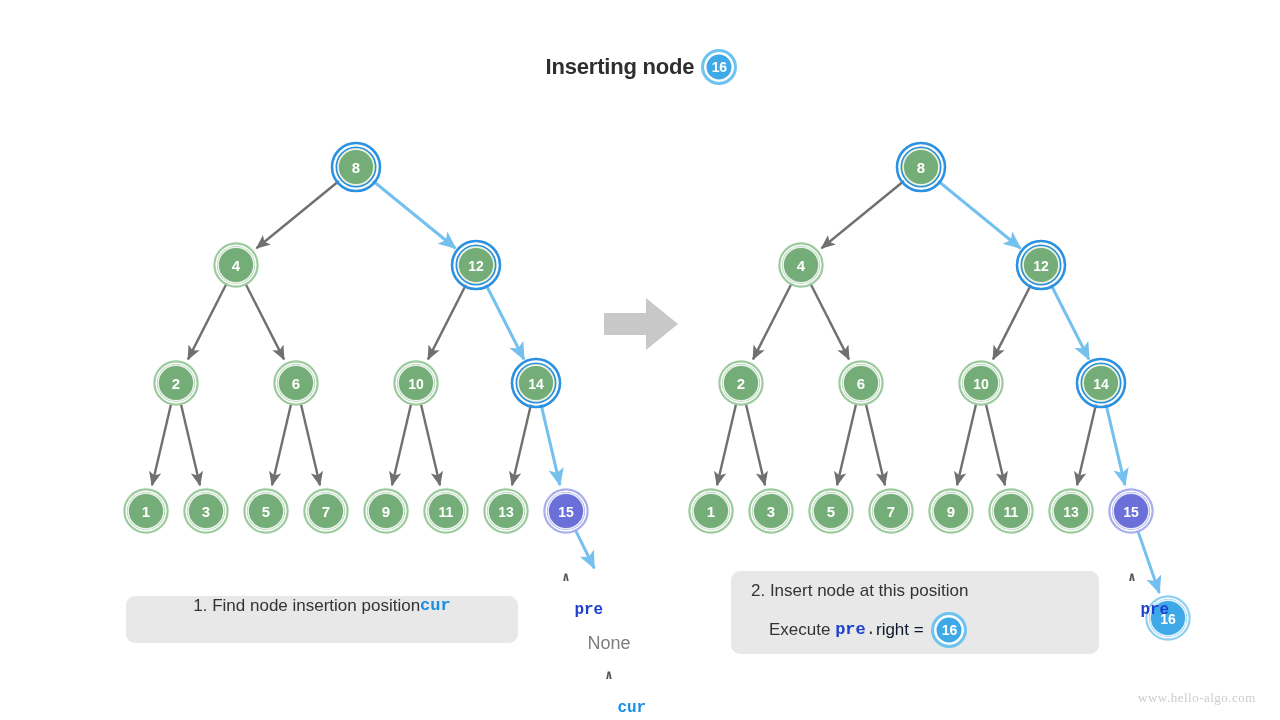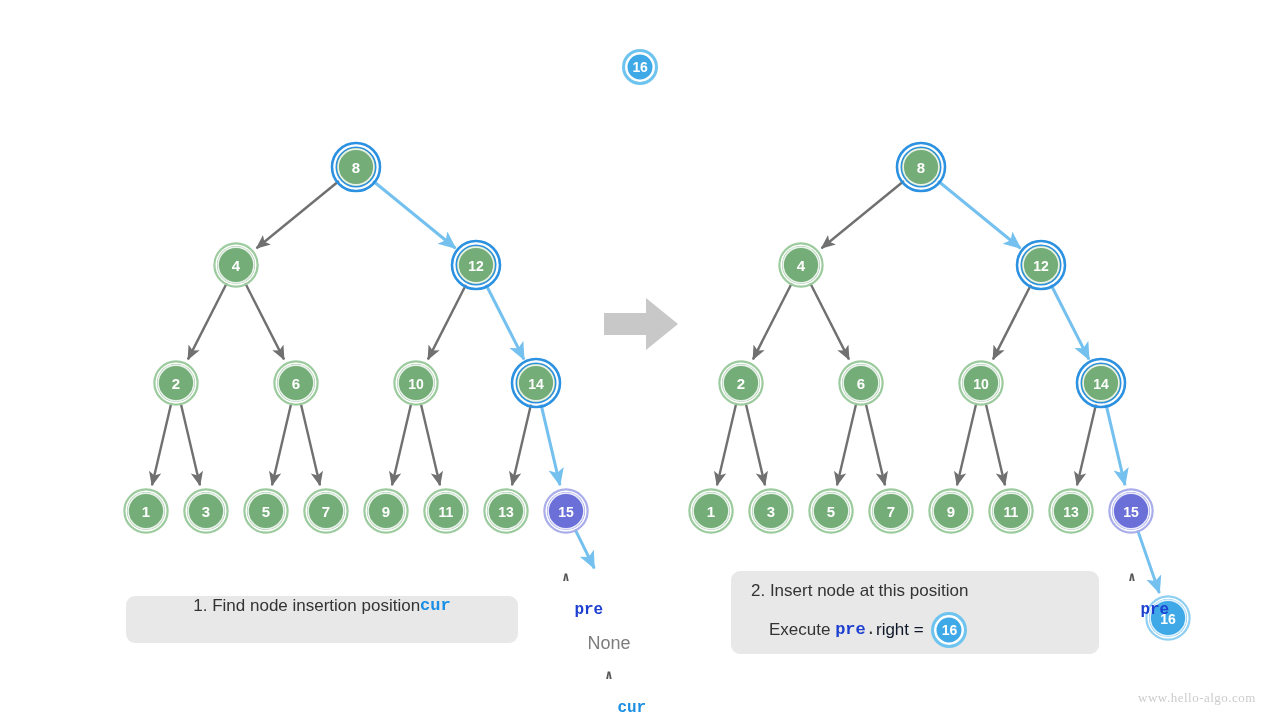--- a/index.html
+++ b/index.html
@@ -101,6 +101,7 @@
 <div id="stage">
 
   <div id="title-bar">
+    <span class="title-text">Inserting node</span>
     <span class="badge">16</span>
   </div>
 

